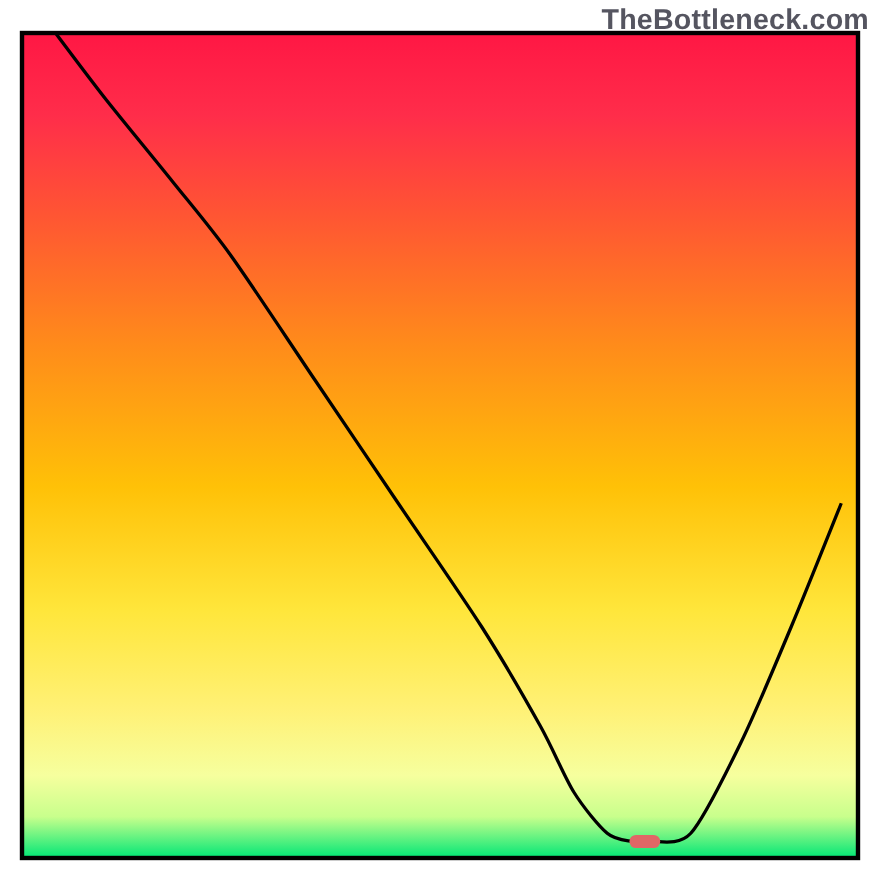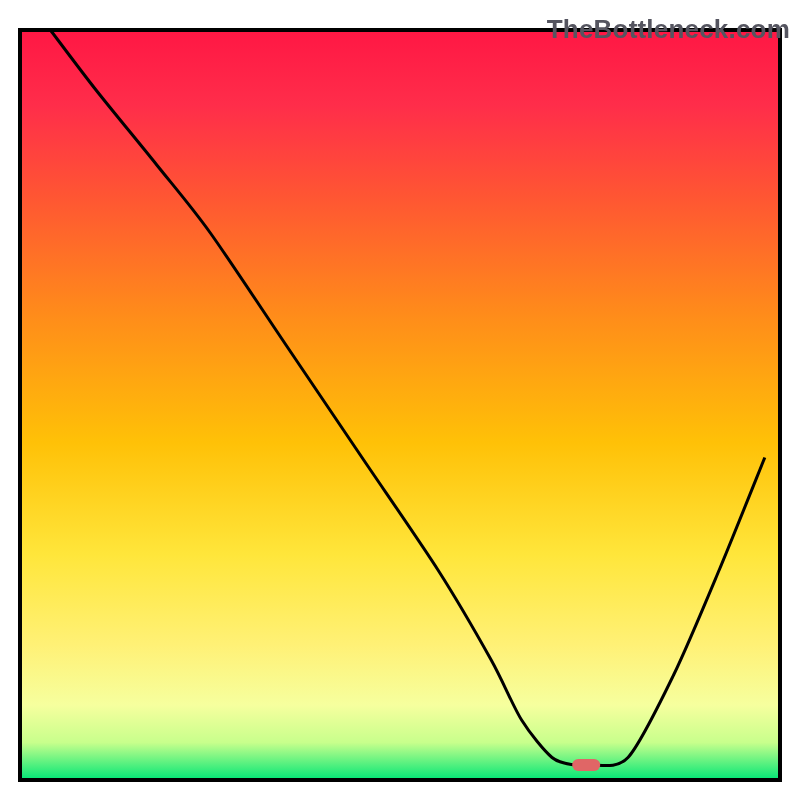--- a/index.html
+++ b/index.html
@@ -23,7 +23,6 @@
     font-weight: 600;
     color: #555560;
     letter-spacing: 0.2px;
-    margin-top: 12px;
   }
   svg {
     display: block;

